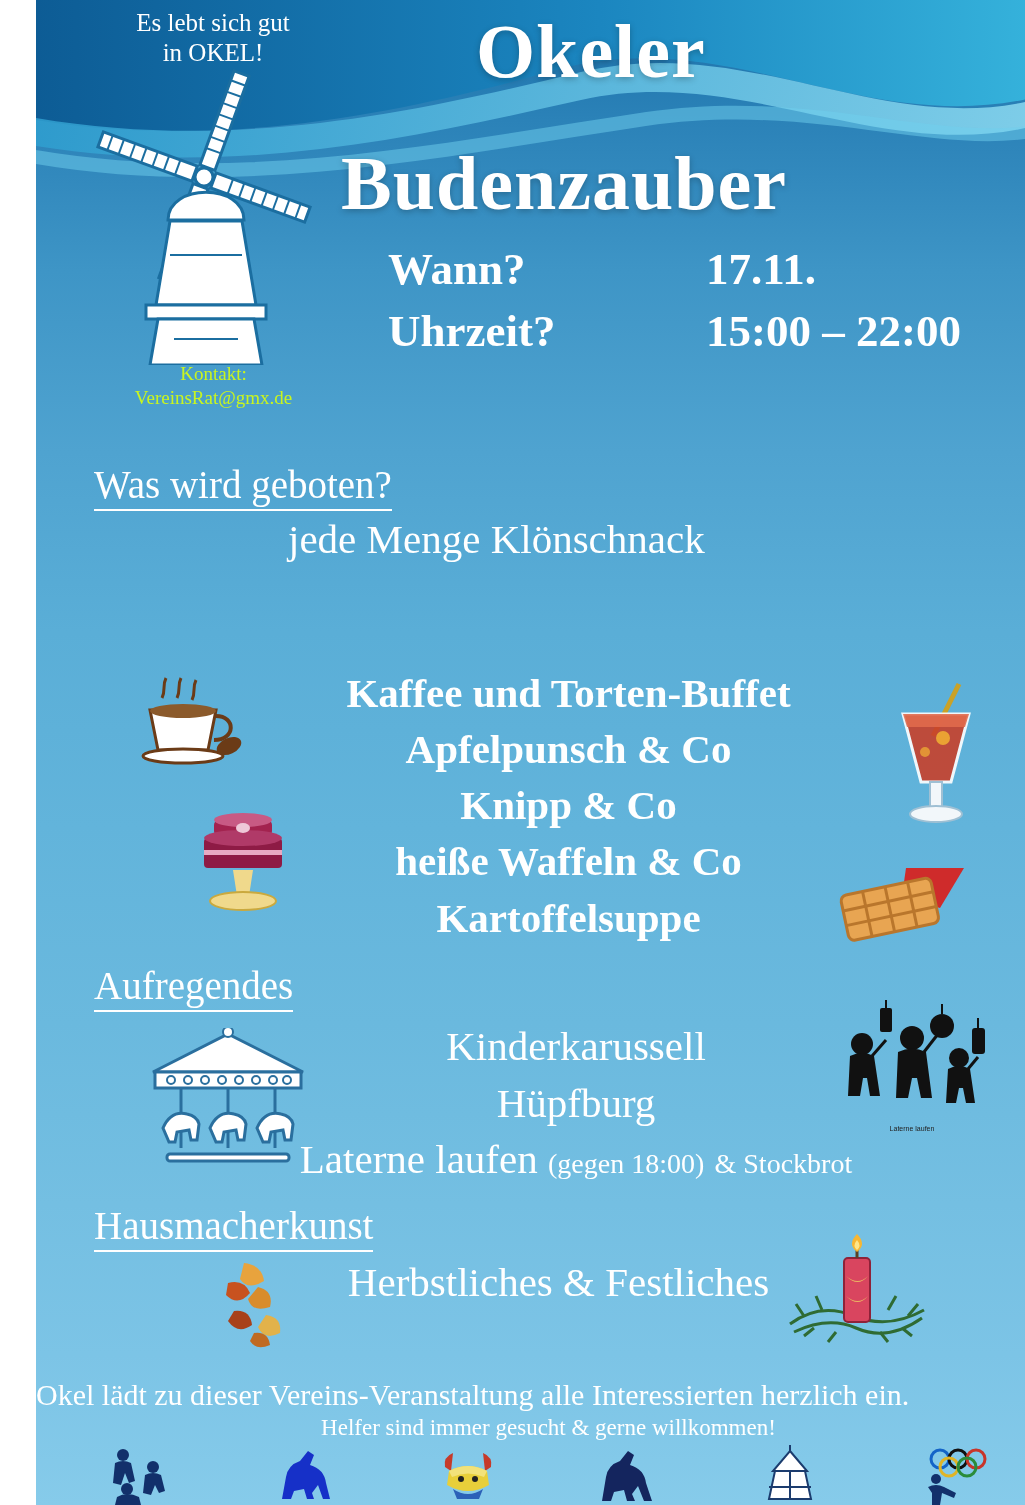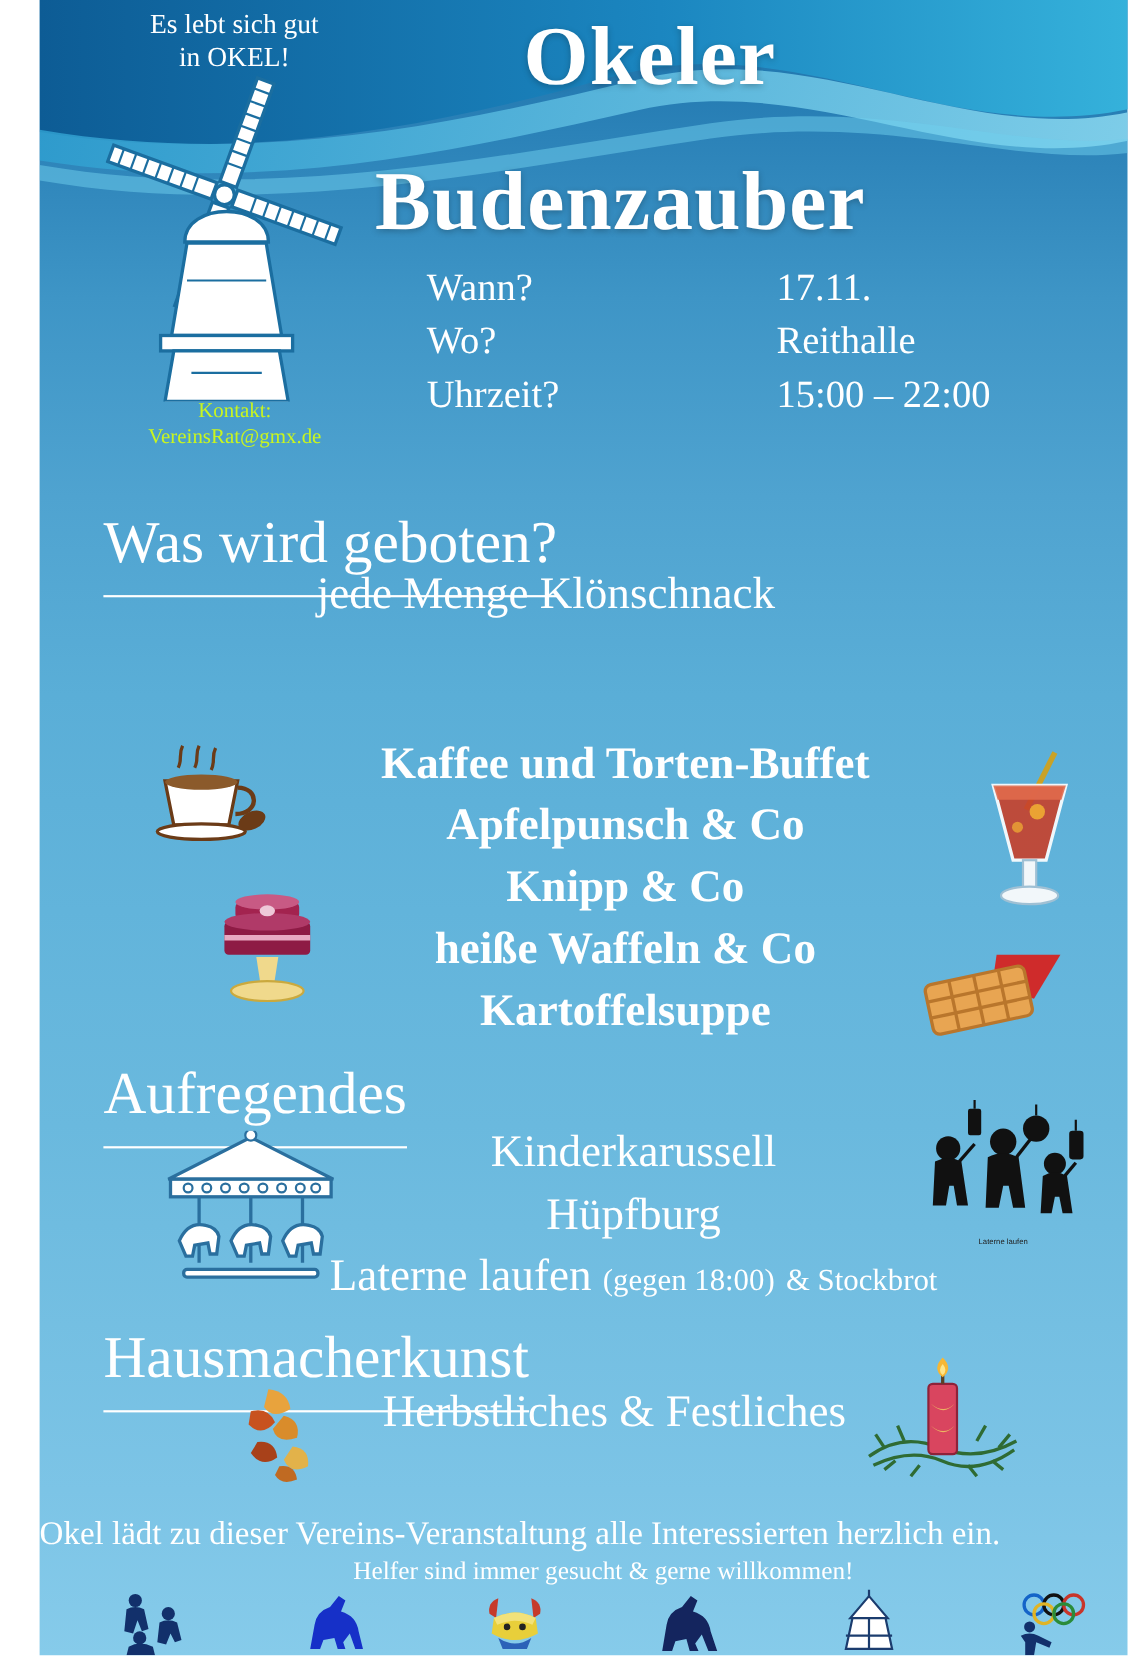--- a/index.html
+++ b/index.html
@@ -103,8 +103,9 @@
   .fact-row {
     display: flex;
     align-items: flex-start;
-    font-size: 35px;
+    font-size: 45px;
     line-height: 1.38;
+    font-weight: bold;
   }
   .fact-q { width: 318px; }
   .fact-a { }

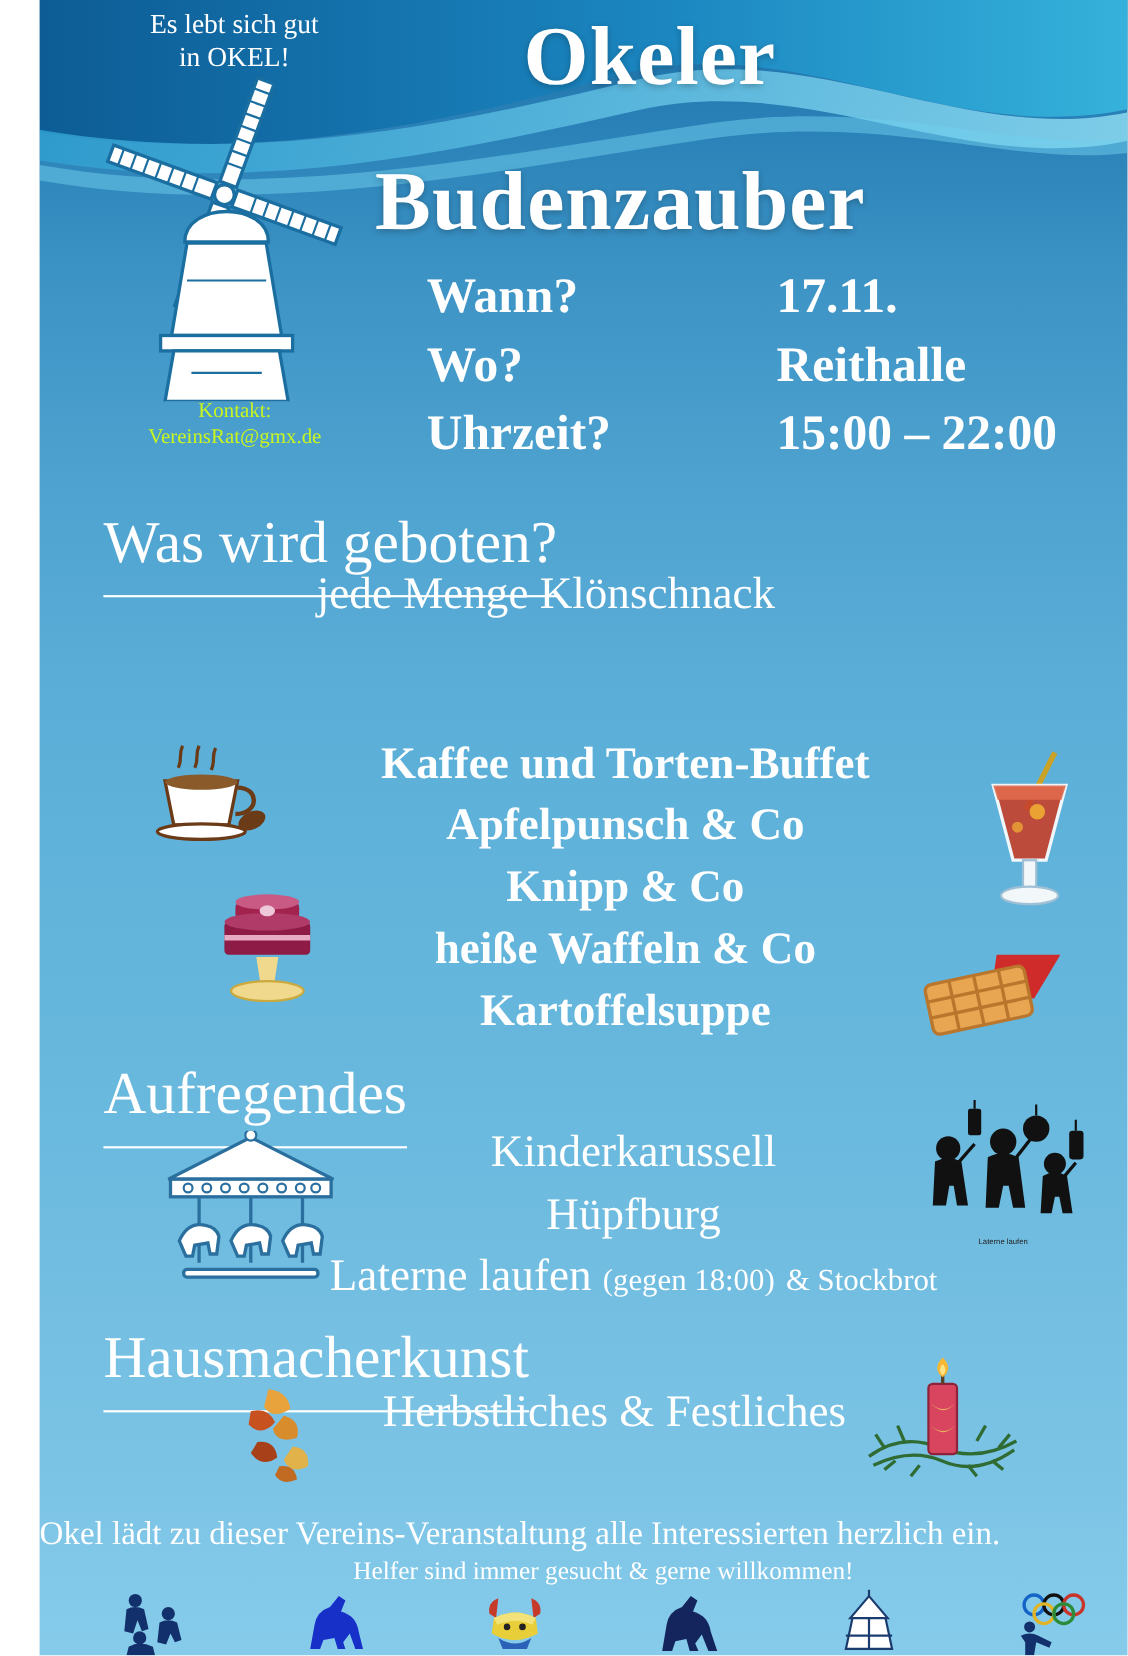--- a/index.html
+++ b/index.html
@@ -318,10 +318,6 @@
       <div class="fact-a">17.11.</div>
     </div>
     <div class="fact-row">
-      <div class="fact-q">Wo?</div>
-      <div class="fact-a">Reithalle</div>
-    </div>
-    <div class="fact-row">
       <div class="fact-q">Uhrzeit?</div>
       <div class="fact-a">15:00 – 22:00</div>
     </div>

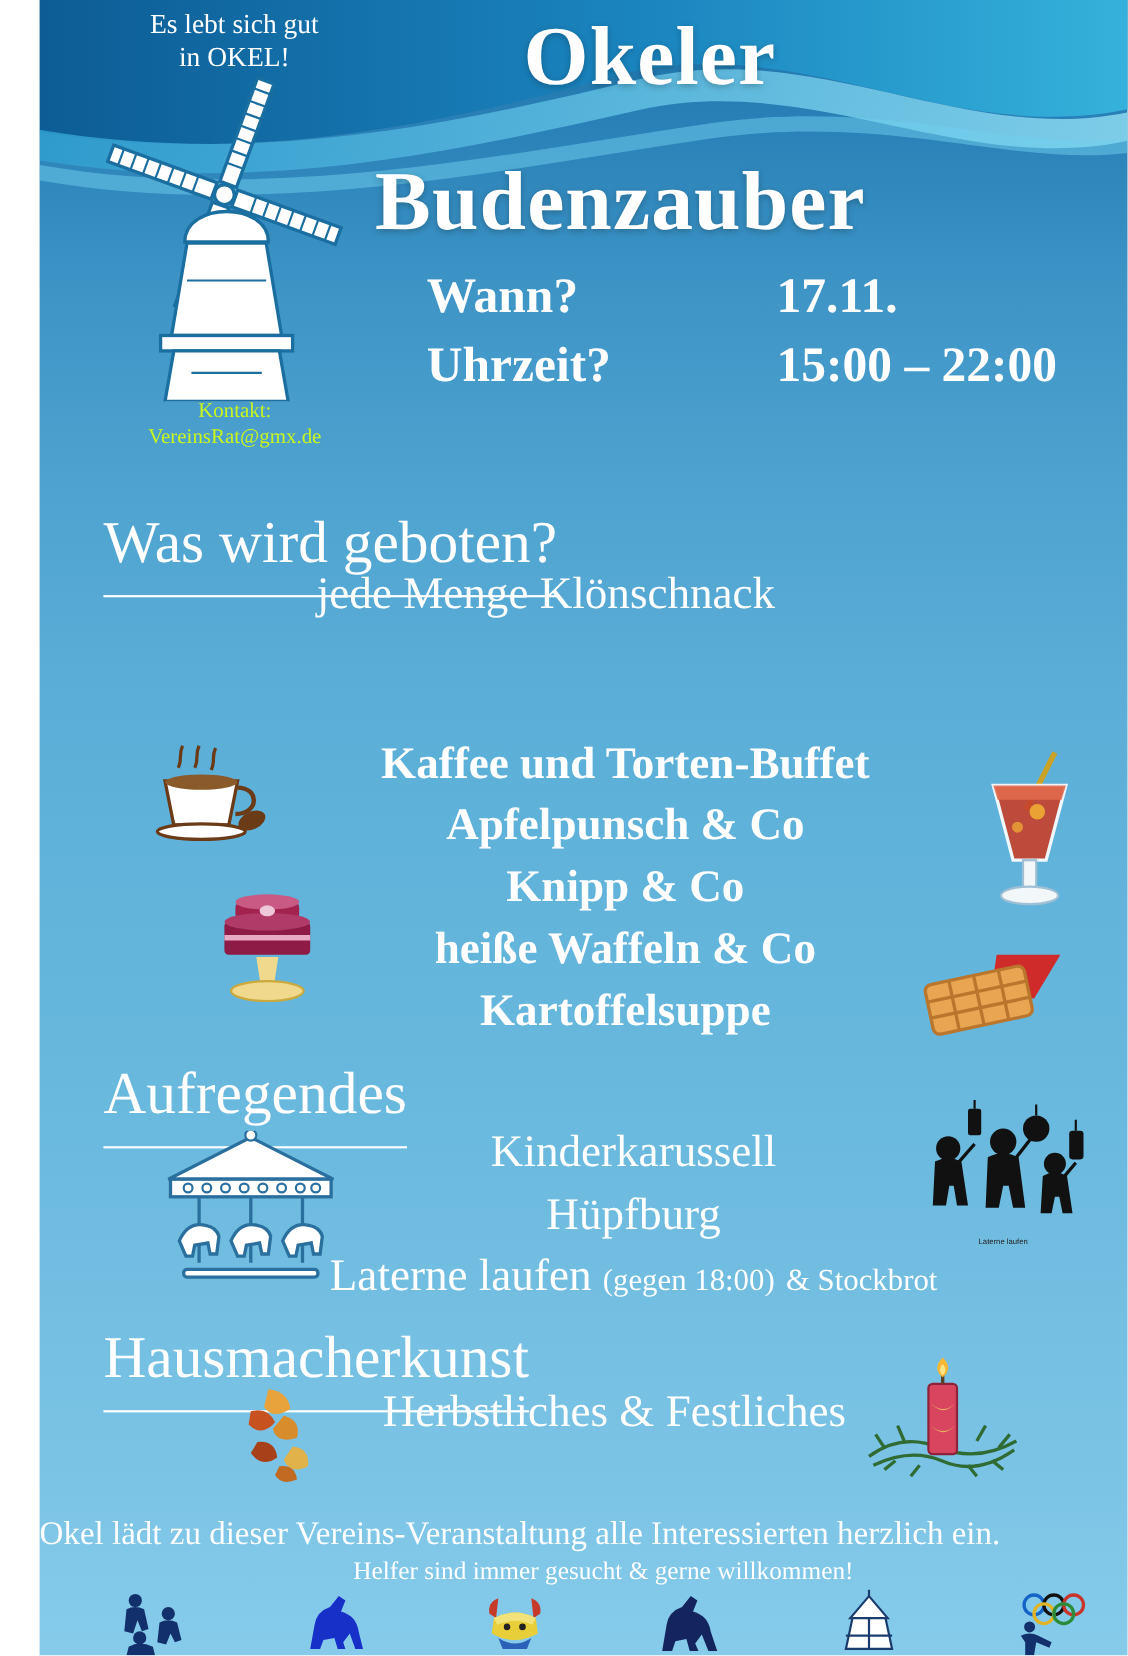--- a/index.html
+++ b/index.html
@@ -113,10 +113,10 @@
   
   .sec-head {
     position: absolute;
-    font-size: 54px;
+    font-size: 39px;
     border-bottom: 2px solid #ffffff;
     display: inline-block;
-    padding-bottom: 17px;
+    padding-bottom: 2px;
     white-space: nowrap;
   }
   .sec-head.h-offer { left: 58px; top: 462px; }

